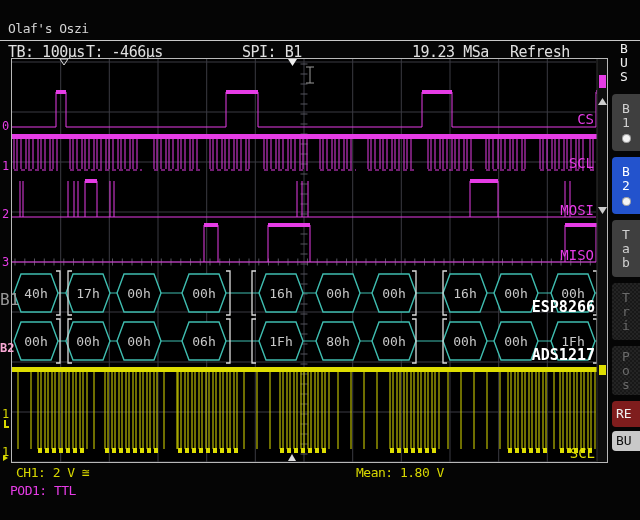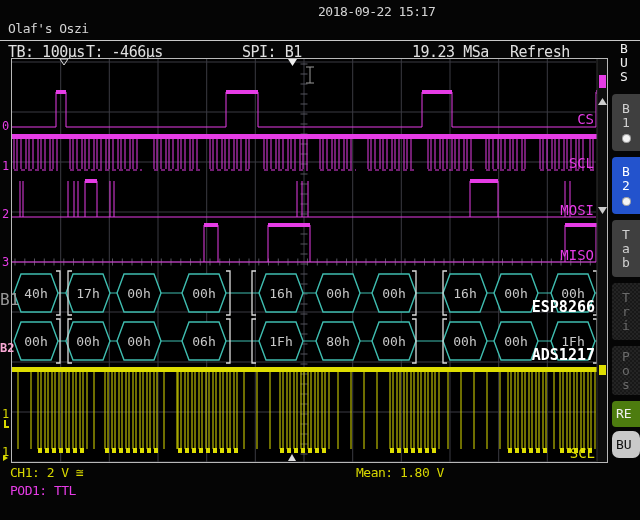--- a/index.html
+++ b/index.html
@@ -44,7 +44,6 @@
 
   <div class="header">
     <div class="hdr-item" style="left:8px;top:21px">Olaf's Oszi</div>
-    <div class="hdr-item" style="left:318px;top:4px">2018-09-22 15:17</div>
   </div>
   <div class="header-divider"></div>
 

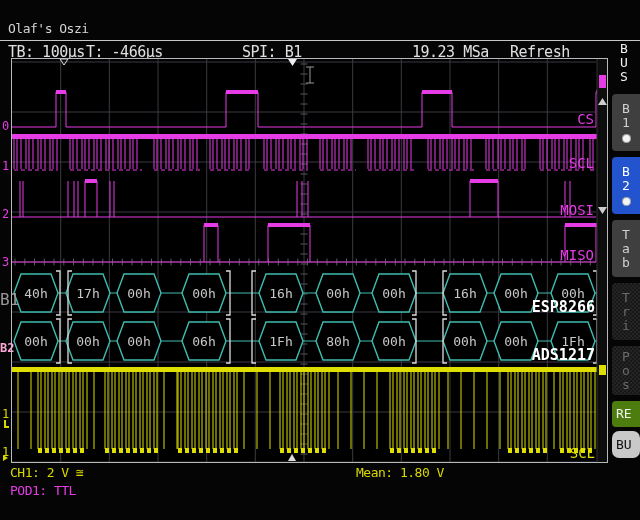--- a/index.html
+++ b/index.html
@@ -31,7 +31,7 @@
   .sb-gray{background:#3f3f3f;color:#d0d0d0;}
   .sb-blue{background:#2353cd;color:#fff;}
   .sb-dis{background:repeating-conic-gradient(#242424 0 25%,#181818 0 50%) 0 0/4px 4px;color:#6a6a6a;}
-  .sb-dark{background:#4d7c0f;color:#f0f0f0;}
+  .sb-dark{background:#7f1d1d;color:#f0f0f0;}
   .sb-light{background:#c9c9c9;color:#111;}
   .radio{width:9px;height:9px;border-radius:50%;background:#f4f4f4;margin-top:4px;box-shadow:0 0 0 1px #00000055 inset;}
   

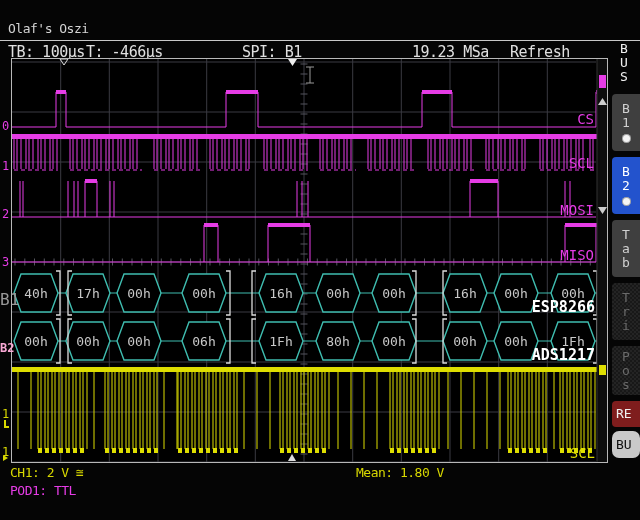--- a/index.html
+++ b/index.html
@@ -258,7 +258,7 @@
         <div class="sb-btn sb-dark" style="top: 361px; height: 26px;">
           <span class="lbl" style="align-self: flex-start; margin-left: 4px;">RE</span>
         </div>
-        <div class="sb-btn sb-light" style="top: 391px; height: 27px; border-radius: 7px;">
+        <div class="sb-btn sb-light" style="top: 391px; height: 20px;">
           <span class="lbl" style="align-self: flex-start; margin-left: 4px;">BU</span>
         </div>
       </div>

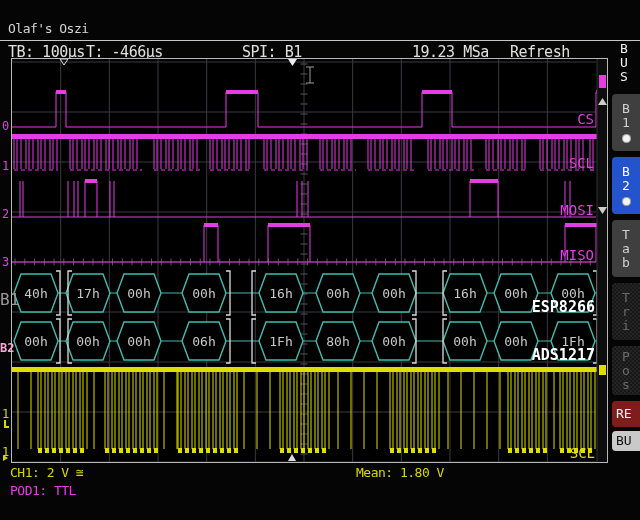--- a/index.html
+++ b/index.html
@@ -265,7 +265,7 @@
   </div>
 
   <div>
-    <div class="st-item" style="left:10px;top:465px;color:#d8d800">CH1: 2 V ≅</div>
+    <div class="st-item" style="left:16px;top:465px;color:#d8d800">CH1: 2 V ≅</div>
     <div class="st-item" style="left:10px;top:483px;color:#e63ce6">POD1: TTL</div>
     <div class="st-item" style="left:356px;top:465px;color:#d8d800">Mean: 1.80 V</div>
   </div>

